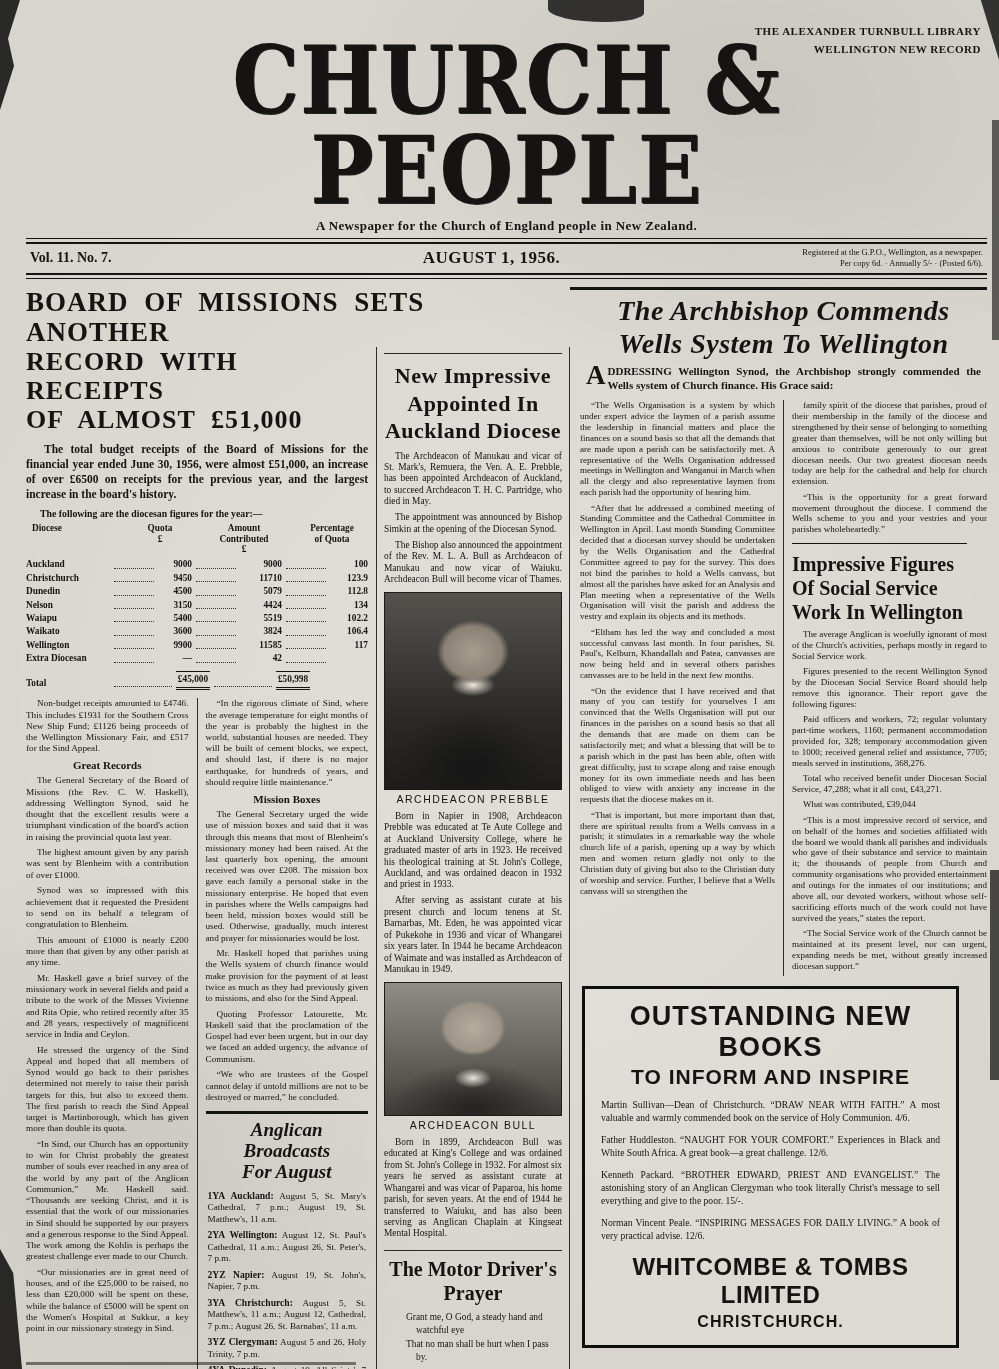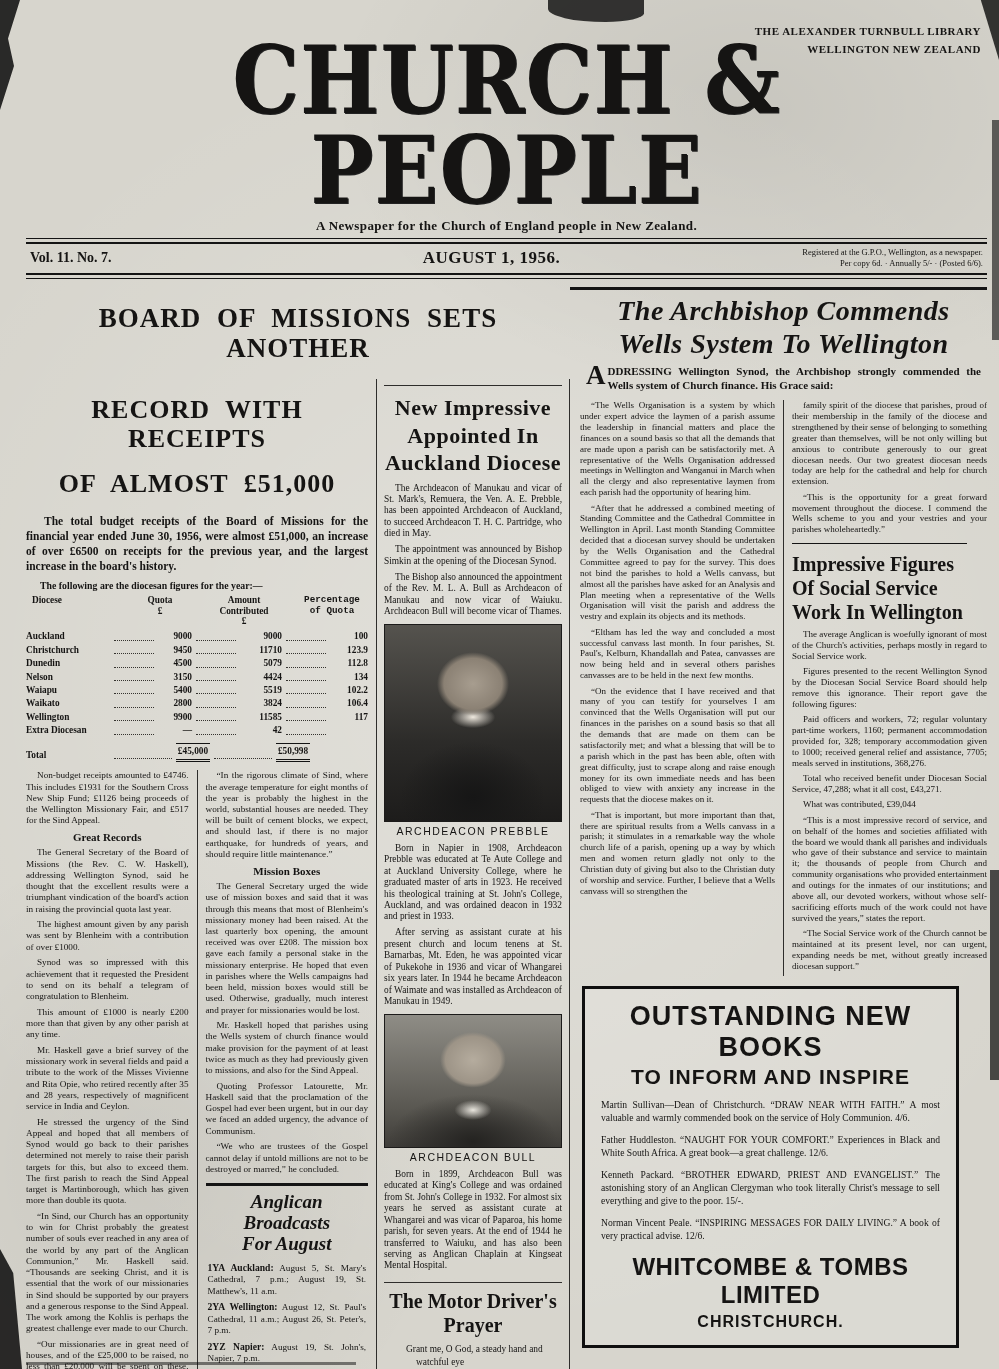--- a/index.html
+++ b/index.html
@@ -136,7 +136,7 @@
   <header>
     <div class="stamp">
       <div>THE ALEXANDER TURNBULL LIBRARY</div>
-      <div>WELLINGTON NEW ZEALAND</div>
+      <div>WELLINGTON NEW RECORD</div>
     </div>
     <h1 class="mast-title">CHURCH &amp; PEOPLE</h1>
     <div class="mast-sub">A Newspaper for the Church of England people in New Zealand.</div>

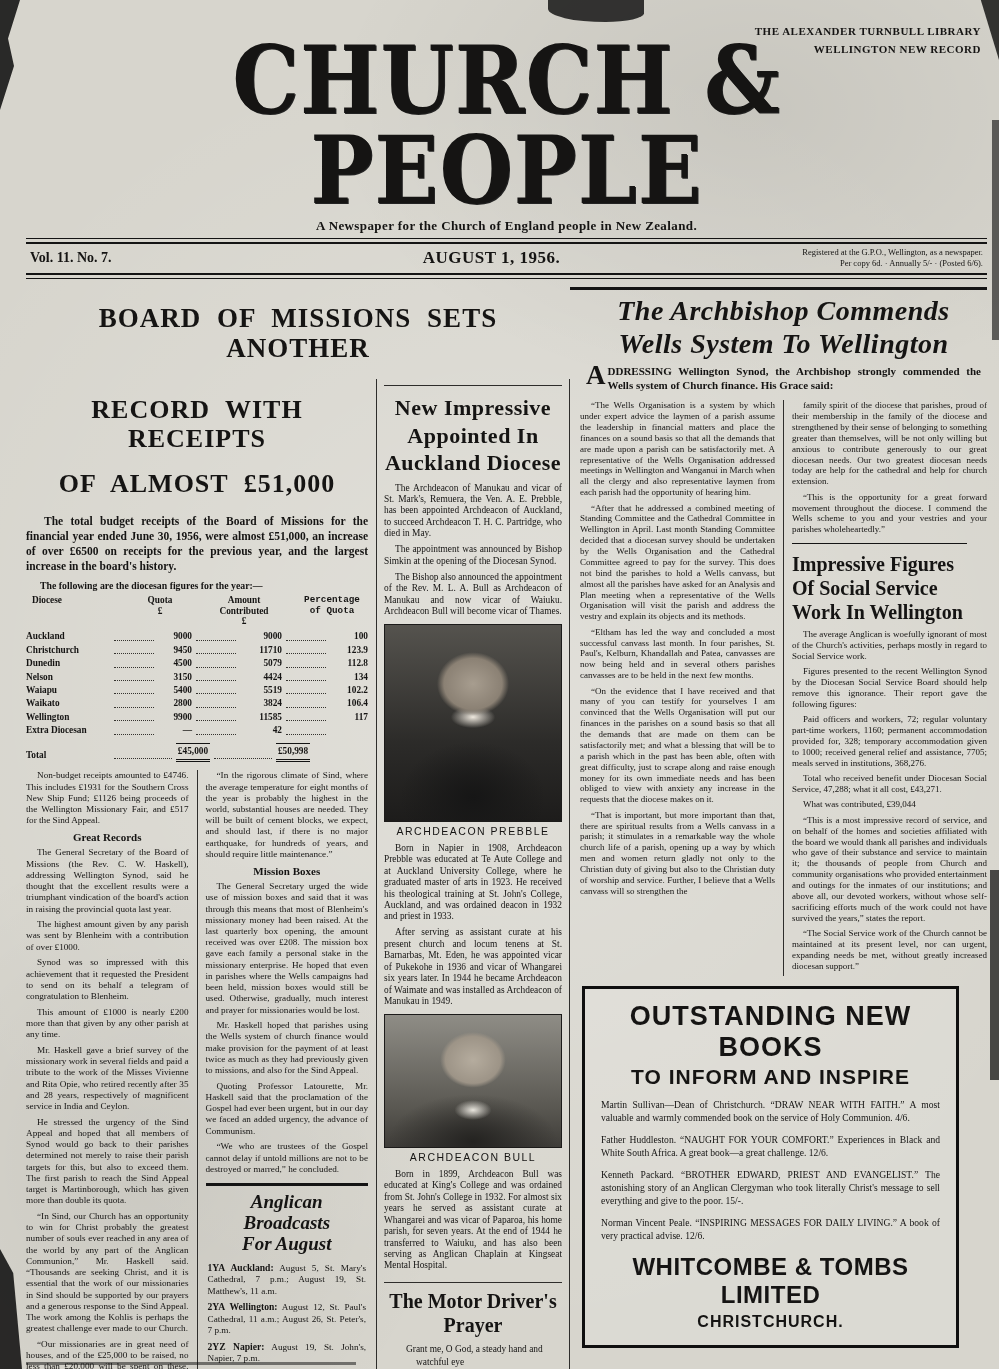--- a/index.html
+++ b/index.html
@@ -49,7 +49,7 @@
   .midcol{grid-column:2;grid-row:2;border-left:1px solid #2e2d2b;border-right:1px solid #2e2d2b;padding:4px 7px 0 7px;}
   .rightcol{grid-column:3;grid-row:1/3;padding-left:10px;border-top:3px solid #141414;}
 
-  h2.board-h{margin:16px;text-align:center;font-size:27px;line-height:1.12;letter-spacing:1px;word-spacing:8px;}
+  h2.board-h{margin:0;text-align:left;font-size:27px;line-height:1.12;letter-spacing:1px;word-spacing:8px;}
   .board-rest h2.board-h{font-size:26px;}
   .lead{font-size:11.5px;font-weight:bold;line-height:1.3;text-align:justify;text-indent:18px;margin:8px 0 6px 0;}
 

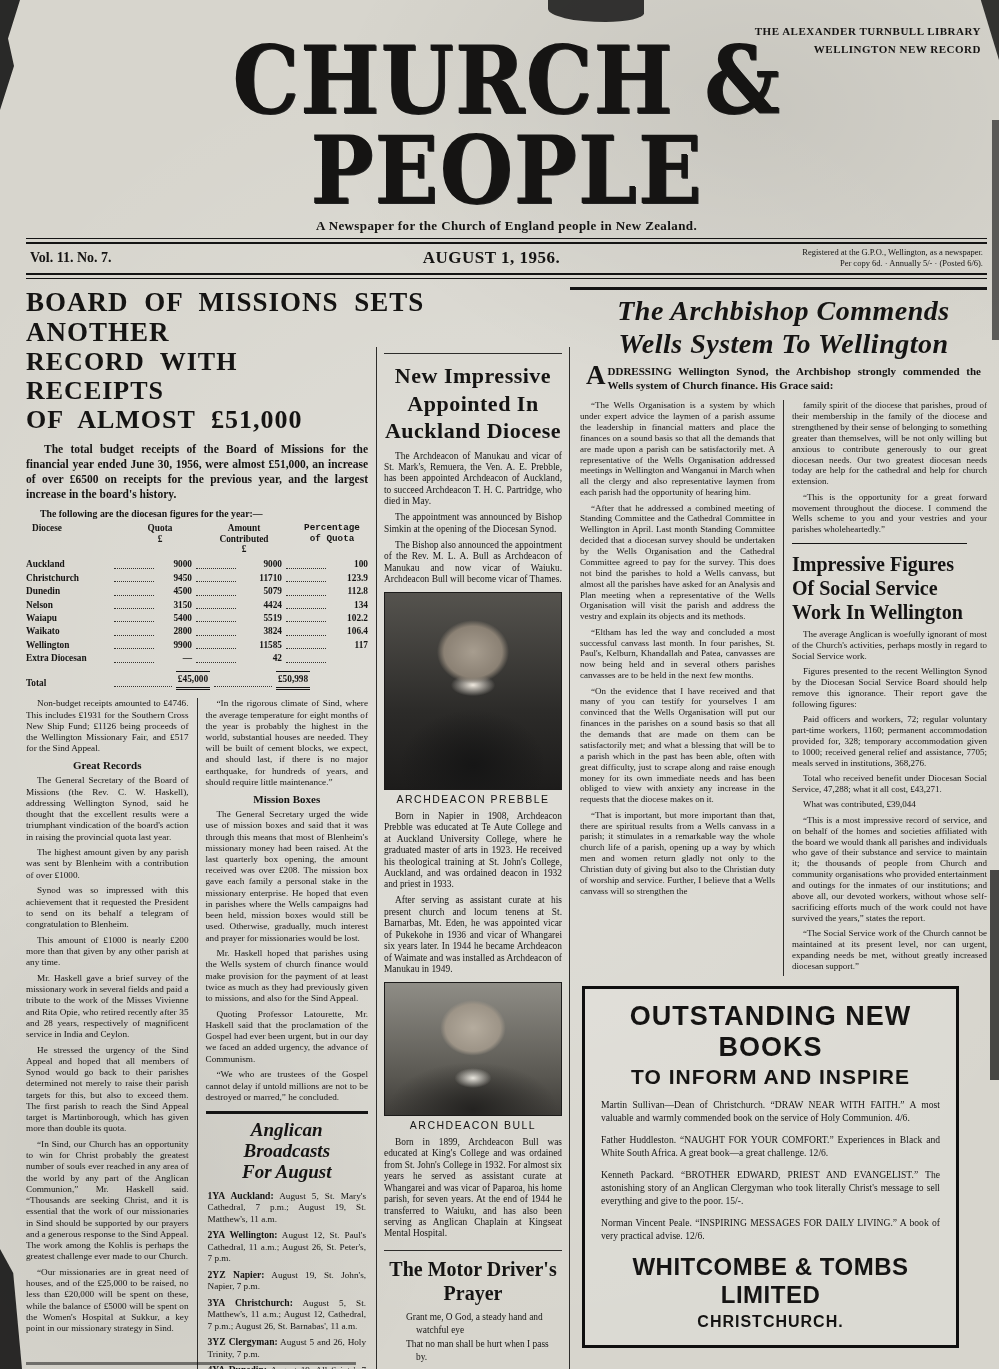--- a/index.html
+++ b/index.html
@@ -60,7 +60,7 @@
   .thead .c1{width:96px;text-align:left;padding-left:6px;}
   .thead .c2{width:64px;}
   .thead .c3{width:104px;}
-  .thead .c4{flex:1;font-family:Liberation Mono, monospace;}
+  .thead .c4{flex:1;}
   .trow{display:flex;align-items:flex-end;line-height:1.45;}
   .trow .name{width:84px;white-space:nowrap;}
   .trow .dots{flex:1;border-bottom:1px dotted #35332f;margin:0 4px 3px 4px;min-width:8px;}

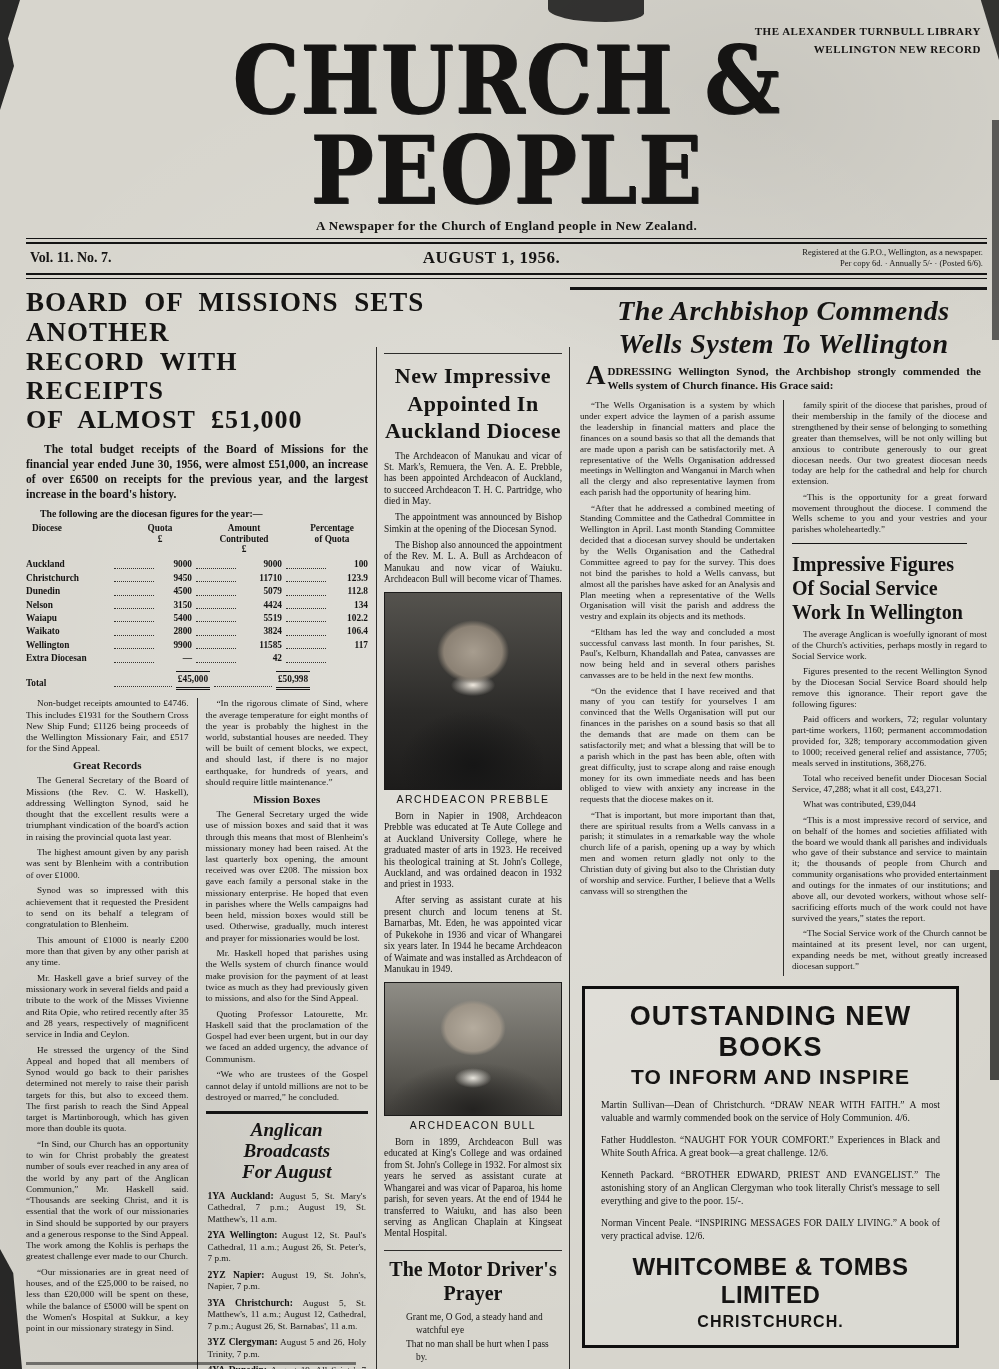--- a/index.html
+++ b/index.html
@@ -236,7 +236,7 @@
             <div class="trow">
               <span class="name">Waikato</span>
               <span class="dots"></span>
-              <span class="q">2800</span>
+              <span class="q">3600</span>
               <span class="dots"></span>
               <span class="a">3824</span>
               <span class="dots"></span>

